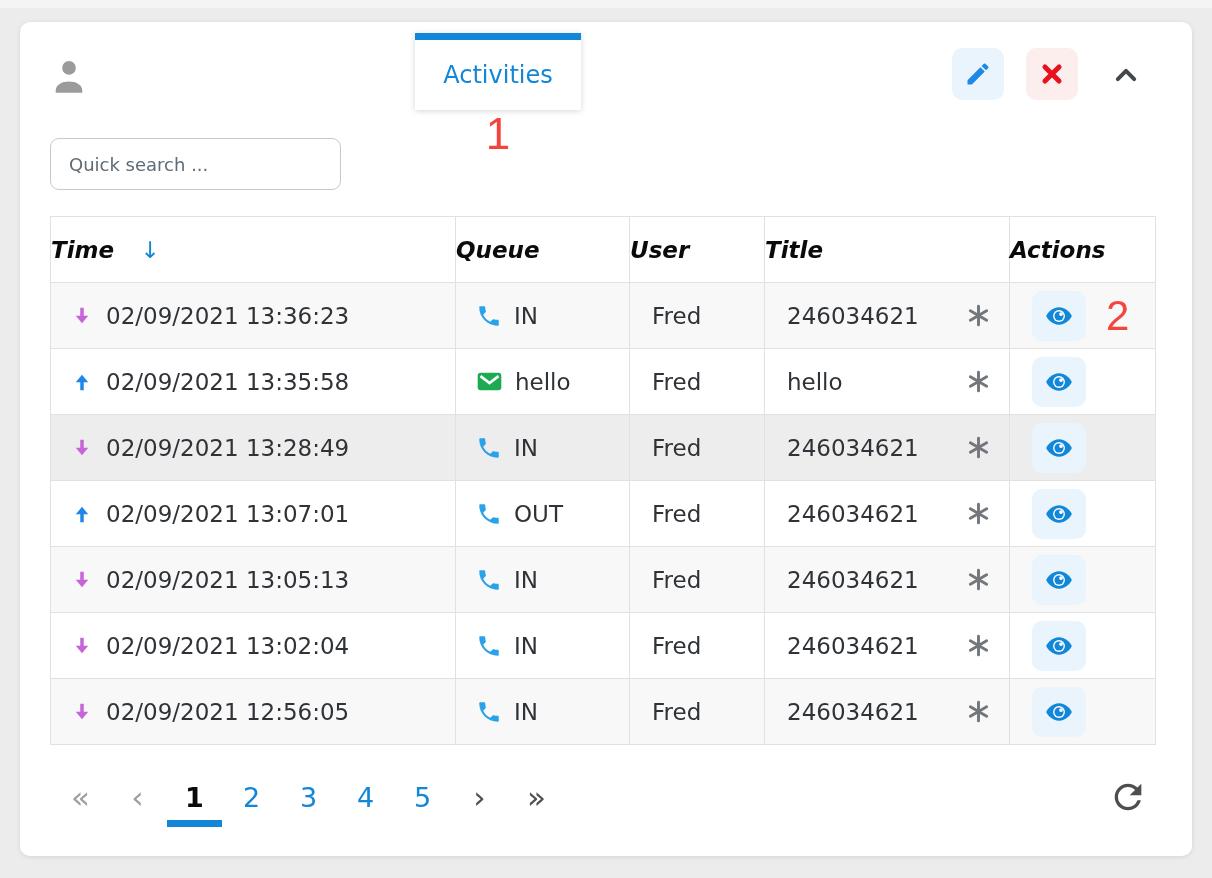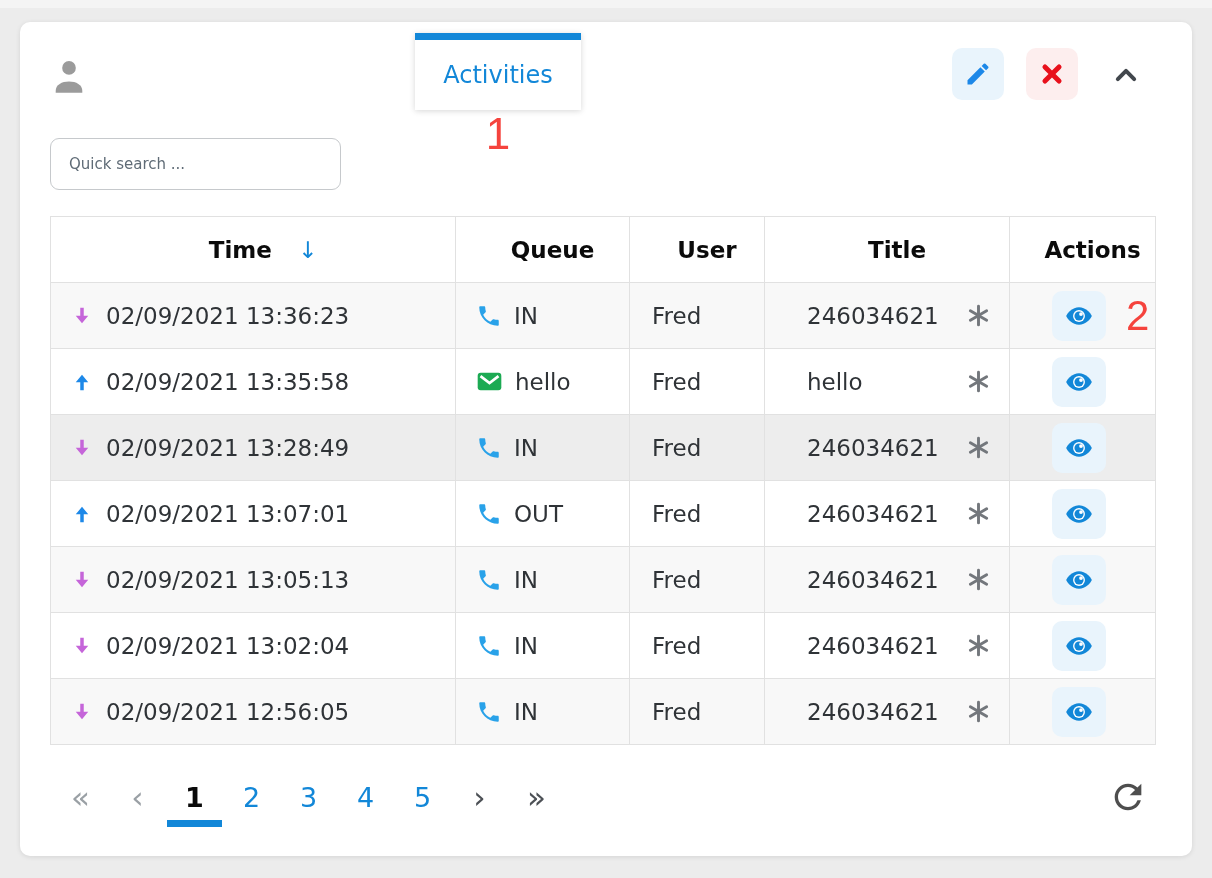--- a/index.html
+++ b/index.html
@@ -65,7 +65,7 @@
   .search-input{
     display:block;margin-left:30px;width:291px;height:52px;
     border:1px solid #c6c9cc;border-radius:9px;padding:0 18px;
-    font-size:15px;font-family:inherit;color:#3c4852;background:#fff;outline:none;
+    font-size:18px;font-family:inherit;color:#3c4852;background:#fff;outline:none;
   }
   .search-input::placeholder{color:#5f6b76;}
   

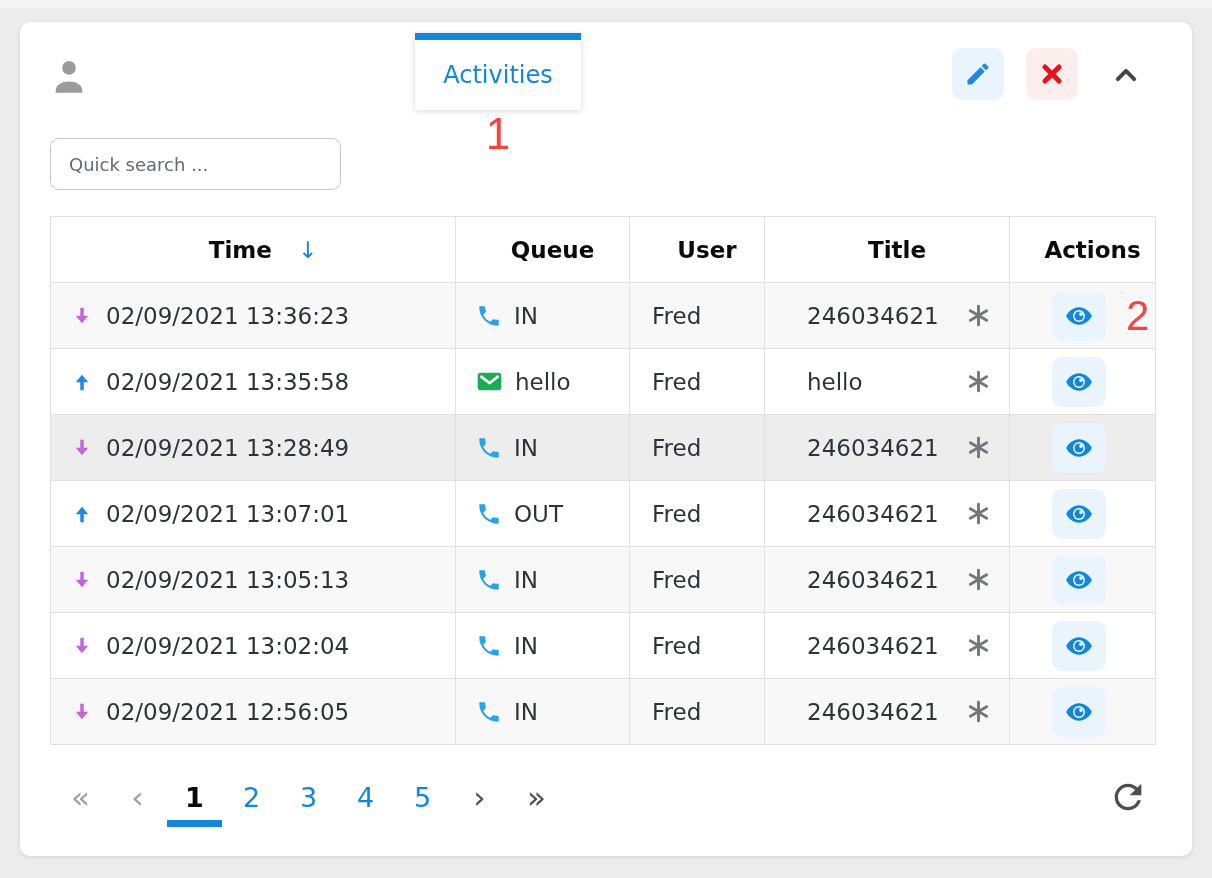--- a/index.html
+++ b/index.html
@@ -72,7 +72,7 @@
   table{border-collapse:collapse;table-layout:fixed;width:1105px;margin:26px 30px 0 30px;}
   th,td{border:1px solid var(--grid-border);height:66px;padding-left:20px;}
   th{
-    text-align:center;font-size:23px;font-weight:bold;color:#0b0b0b;background:#fff;
+    text-align:left;font-size:23px;font-weight:bold;color:#0b0b0b;background:#fff;font-style:italic;
   }
   th .sort{color:var(--accent-blue);font-weight:normal;margin-left:26px;font-size:23px;}
   td{font-size:23px;color:#2f3337;}

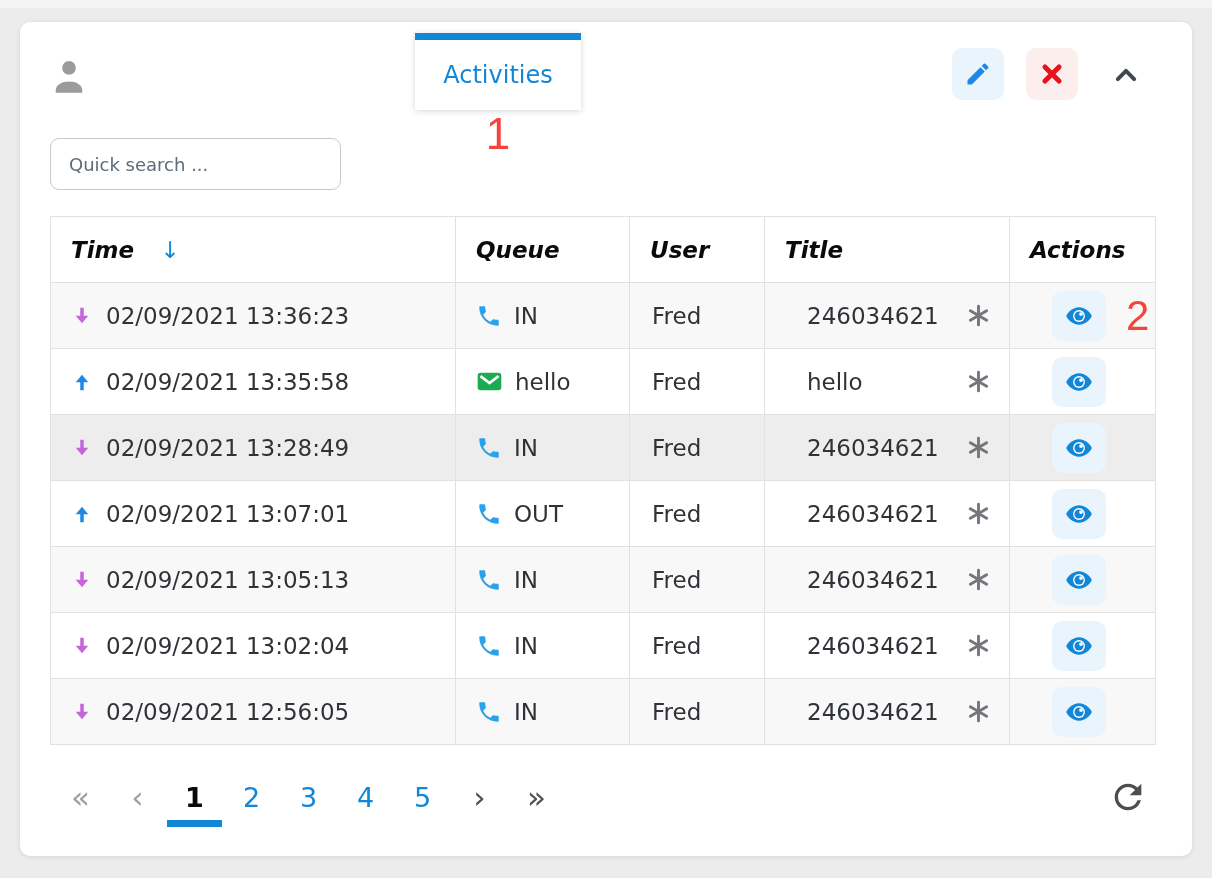--- a/index.html
+++ b/index.html
@@ -70,7 +70,7 @@
   .search-input::placeholder{color:#5f6b76;}
   
   table{border-collapse:collapse;table-layout:fixed;width:1105px;margin:26px 30px 0 30px;}
-  th,td{border:1px solid var(--grid-border);height:66px;padding-left:20px;}
+  th,td{border:1px solid var(--grid-border);height:66px;}
   th{
     text-align:left;font-size:23px;font-weight:bold;color:#0b0b0b;background:#fff;font-style:italic;
   }

